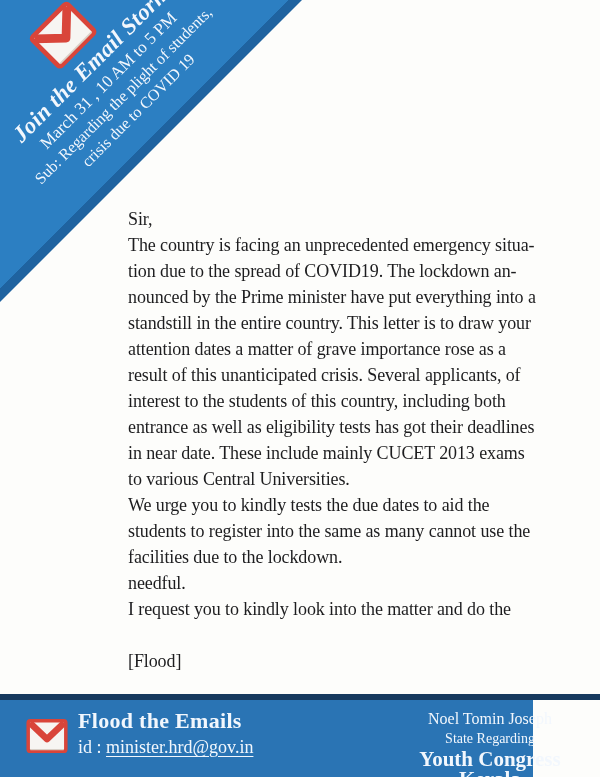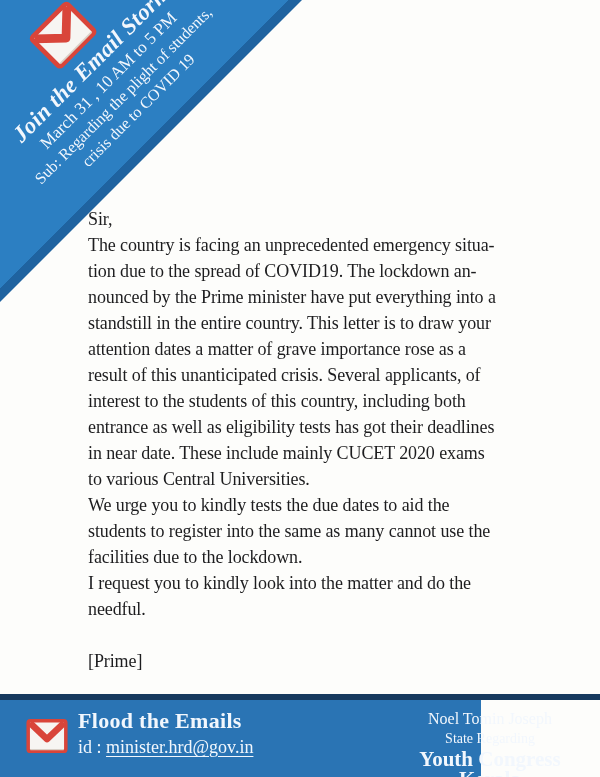--- a/index.html
+++ b/index.html
@@ -45,7 +45,7 @@
     letter-spacing: -0.1px;
     z-index: 0;
   }
-  .letter-line { min-height: 26px; white-space: nowrap; }
+  .letter-line { min-height: 26px; white-space: nowrap; margin-left: 40px; }
 
   
   .footer-divider {

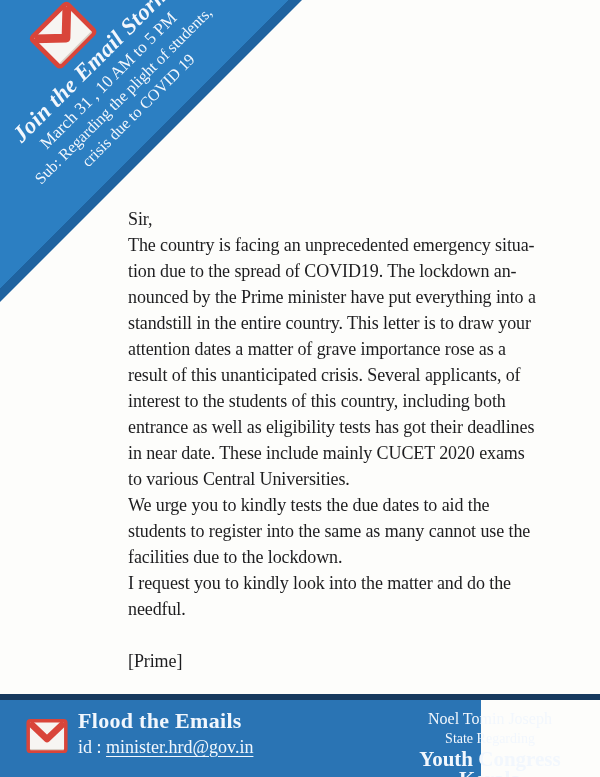--- a/index.html
+++ b/index.html
@@ -112,7 +112,7 @@
       <div class="letter-line">result of this unanticipated crisis. Several applicants, of</div>
       <div class="letter-line">interest to the students of this country, including both</div>
       <div class="letter-line">entrance as well as eligibility tests has got their deadlines</div>
-      <div class="letter-line">in near date. These include mainly CUCET 2020 exams</div>
+      <div class="letter-line">in near date. These include mainly CUCET 2013 exams</div>
       <div class="letter-line">to various Central Universities.</div>
       <div class="letter-line">We urge you to kindly tests the due dates to aid the</div>
       <div class="letter-line">students to register into the same as many cannot use the</div>

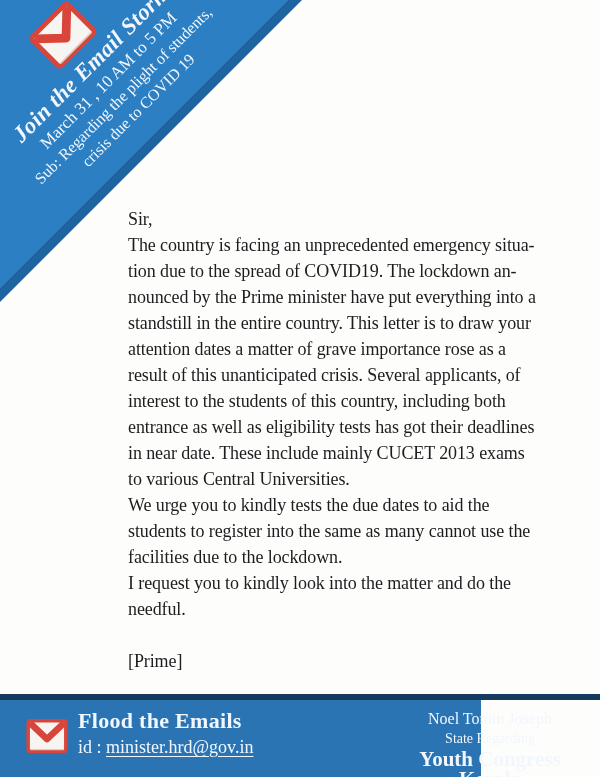--- a/index.html
+++ b/index.html
@@ -117,8 +117,8 @@
       <div class="letter-line">We urge you to kindly tests the due dates to aid the</div>
       <div class="letter-line">students to register into the same as many cannot use the</div>
       <div class="letter-line">facilities due to the lockdown.</div>
+      <div class="letter-line">needful.</div>
       <div class="letter-line">I request you to kindly look into the matter and do the</div>
-      <div class="letter-line">needful.</div>
       <div class="letter-line"></div>
       <div class="letter-line">[Prime]</div>
     </div>

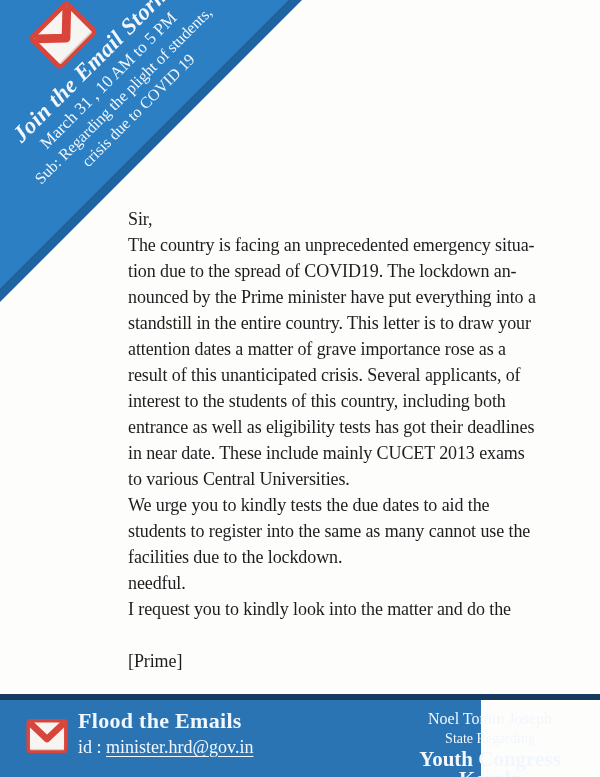--- a/index.html
+++ b/index.html
@@ -120,7 +120,7 @@
       <div class="letter-line">needful.</div>
       <div class="letter-line">I request you to kindly look into the matter and do the</div>
       <div class="letter-line"></div>
-      <div class="letter-line">[Prime]</div>
+      <div class="letter-line">[Flood]</div>
     </div>
 
   <div class="footer-divider"></div>

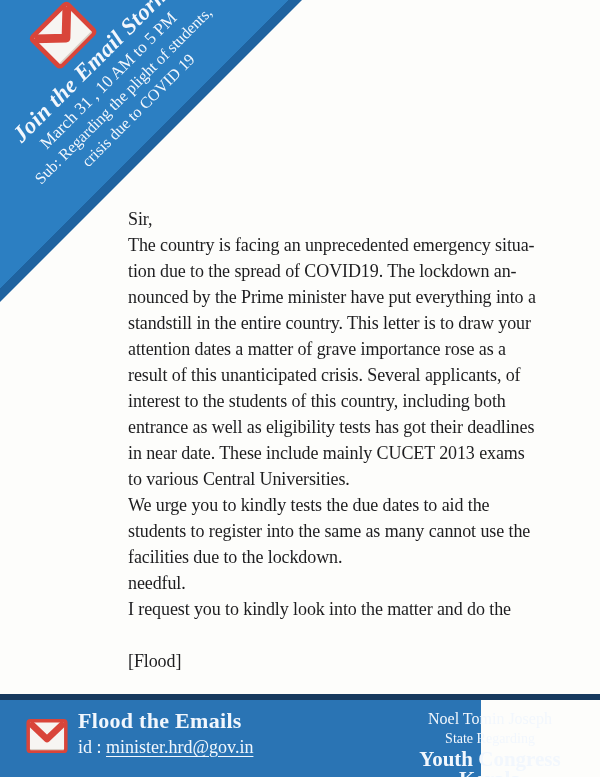--- a/index.html
+++ b/index.html
@@ -53,7 +53,7 @@
     background: #16395e; z-index: 3;
   }
   .footer-bar {
-    position: absolute; left: 0; top: 700px; width: 481px; height: 77px;
+    position: absolute; left: 0; top: 700px; width: 533px; height: 77px;
     background: #2a74b4; color: #f2f7fd; z-index: 3;
   }
   .footer-icon { position: absolute; left: 26px; top: 15px; width: 42px; height: 42px; }

